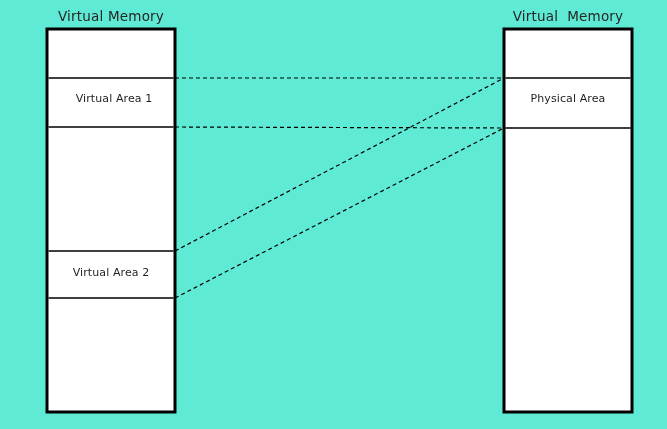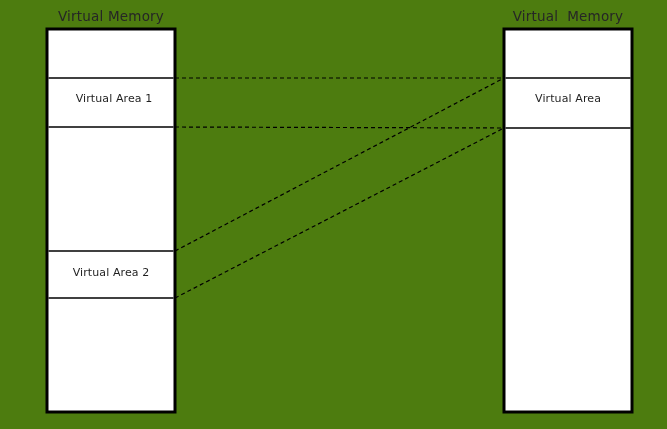--- a/index.html
+++ b/index.html
@@ -15,7 +15,7 @@
     position: relative;
     width: 667px;
     height: 429px;
-    background: #4d7c0f;
+    background: #5eead4;
     overflow: hidden;
   }
   #diagram-svg {

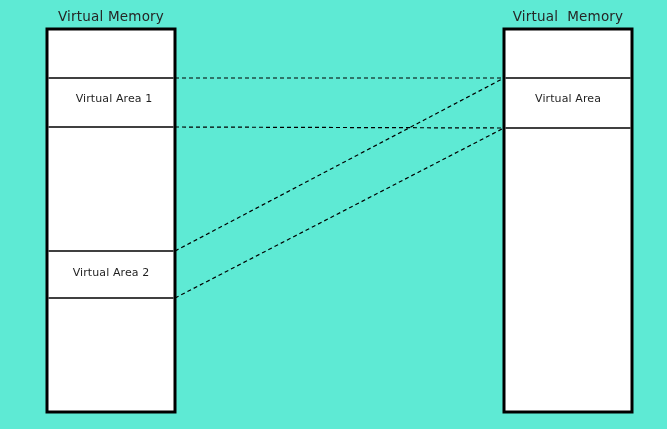--- a/index.html
+++ b/index.html
@@ -113,7 +113,7 @@
 
   <div class="overlay-text area-label" id="label-virtual-area-2">Virtual Area 2</div>
 
-  <div class="overlay-text area-label" id="label-physical-area">Virtual Area</div>
+  <div class="overlay-text area-label" id="label-physical-area">Physical Area</div>
 
 </div>
 

